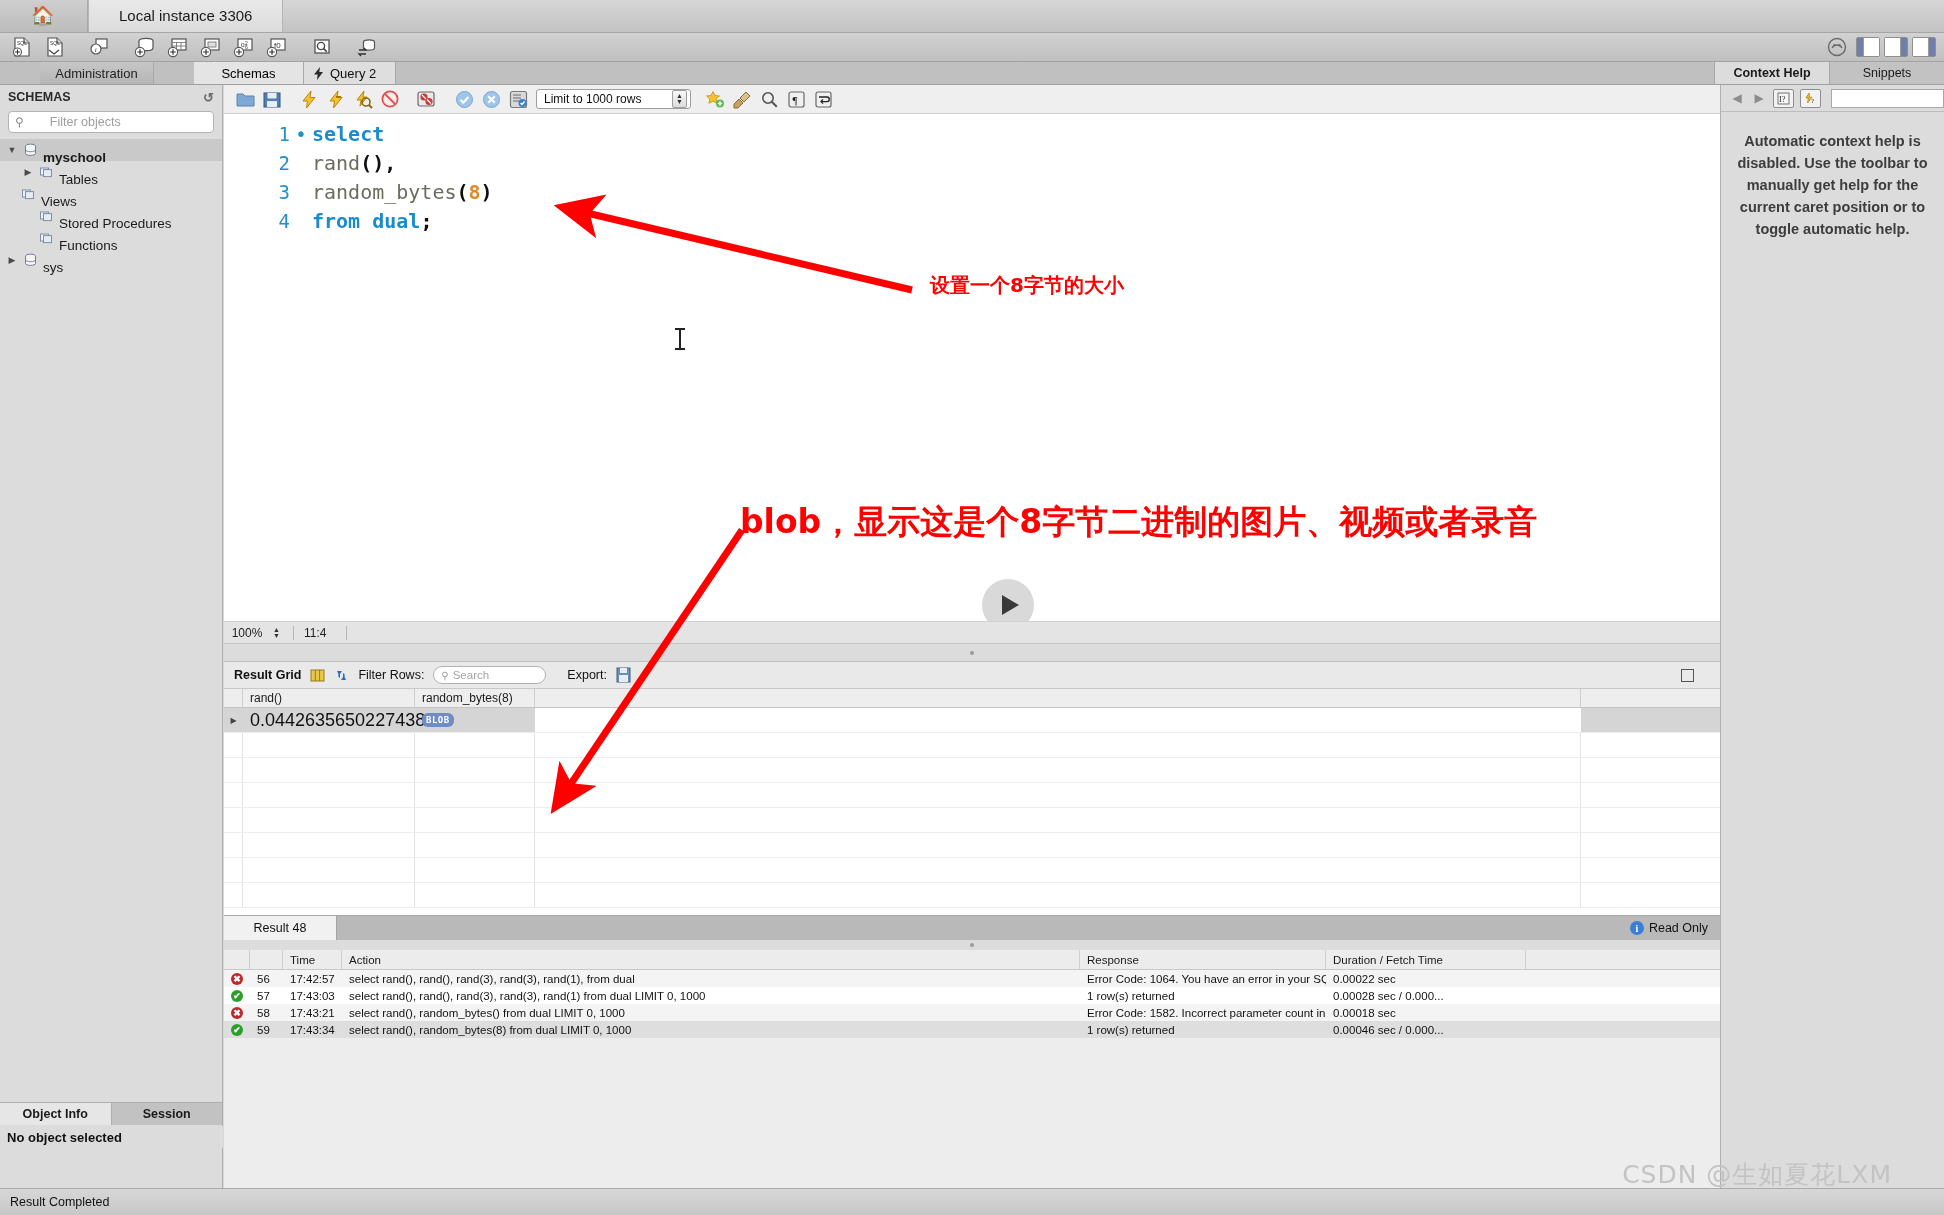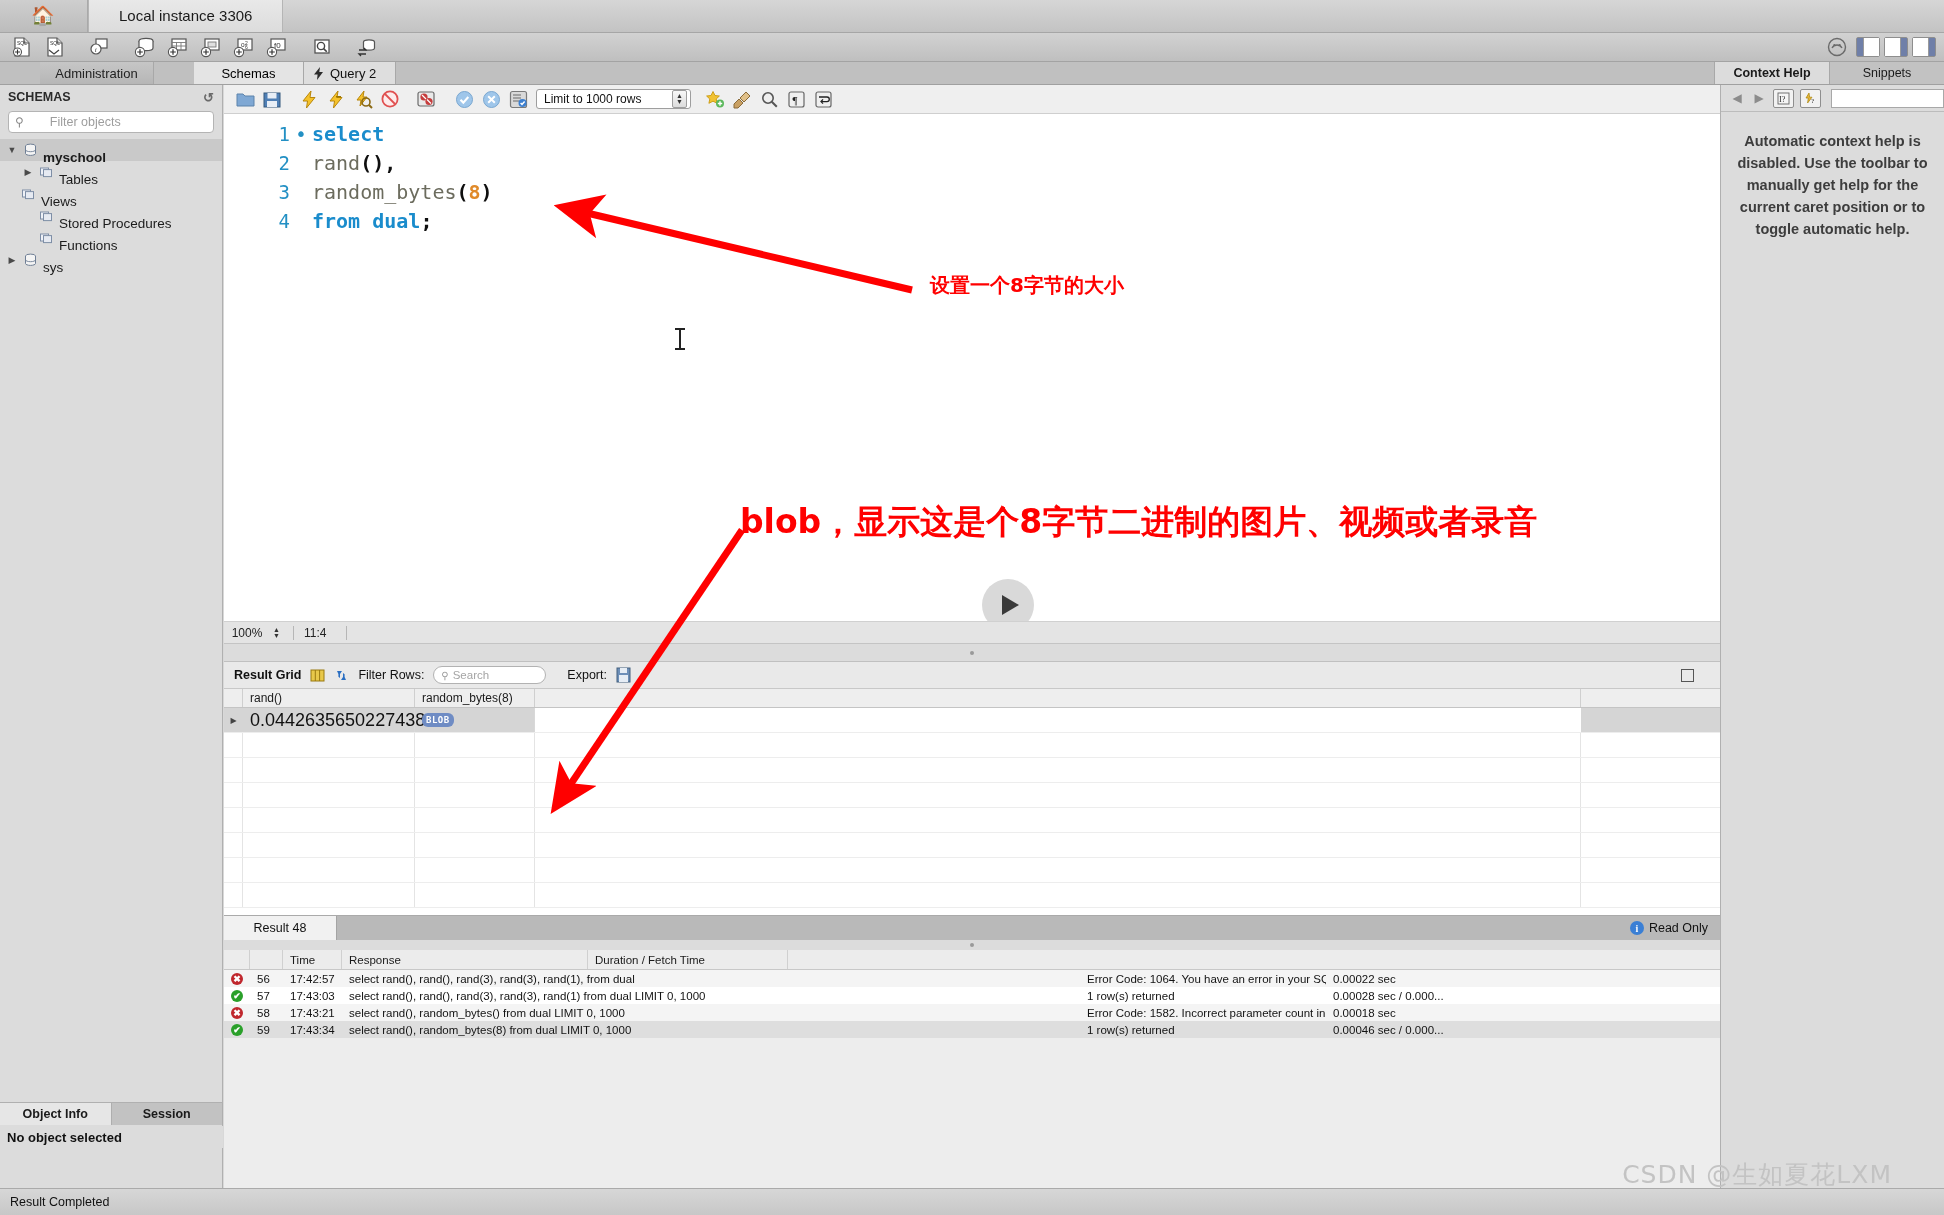--- a/index.html
+++ b/index.html
@@ -803,6 +803,7 @@
         <div class="ao-th" style="width:26px"></div>
         <div class="ao-th" style="width:33px"></div>
         <div class="ao-th" style="width:59px">Time</div>
+        <div class="ao-th" style="width:738px">Action</div>
         <div class="ao-th" style="width:246px">Response</div>
         <div class="ao-th" style="width:200px">Duration / Fetch Time</div>
       </div>

